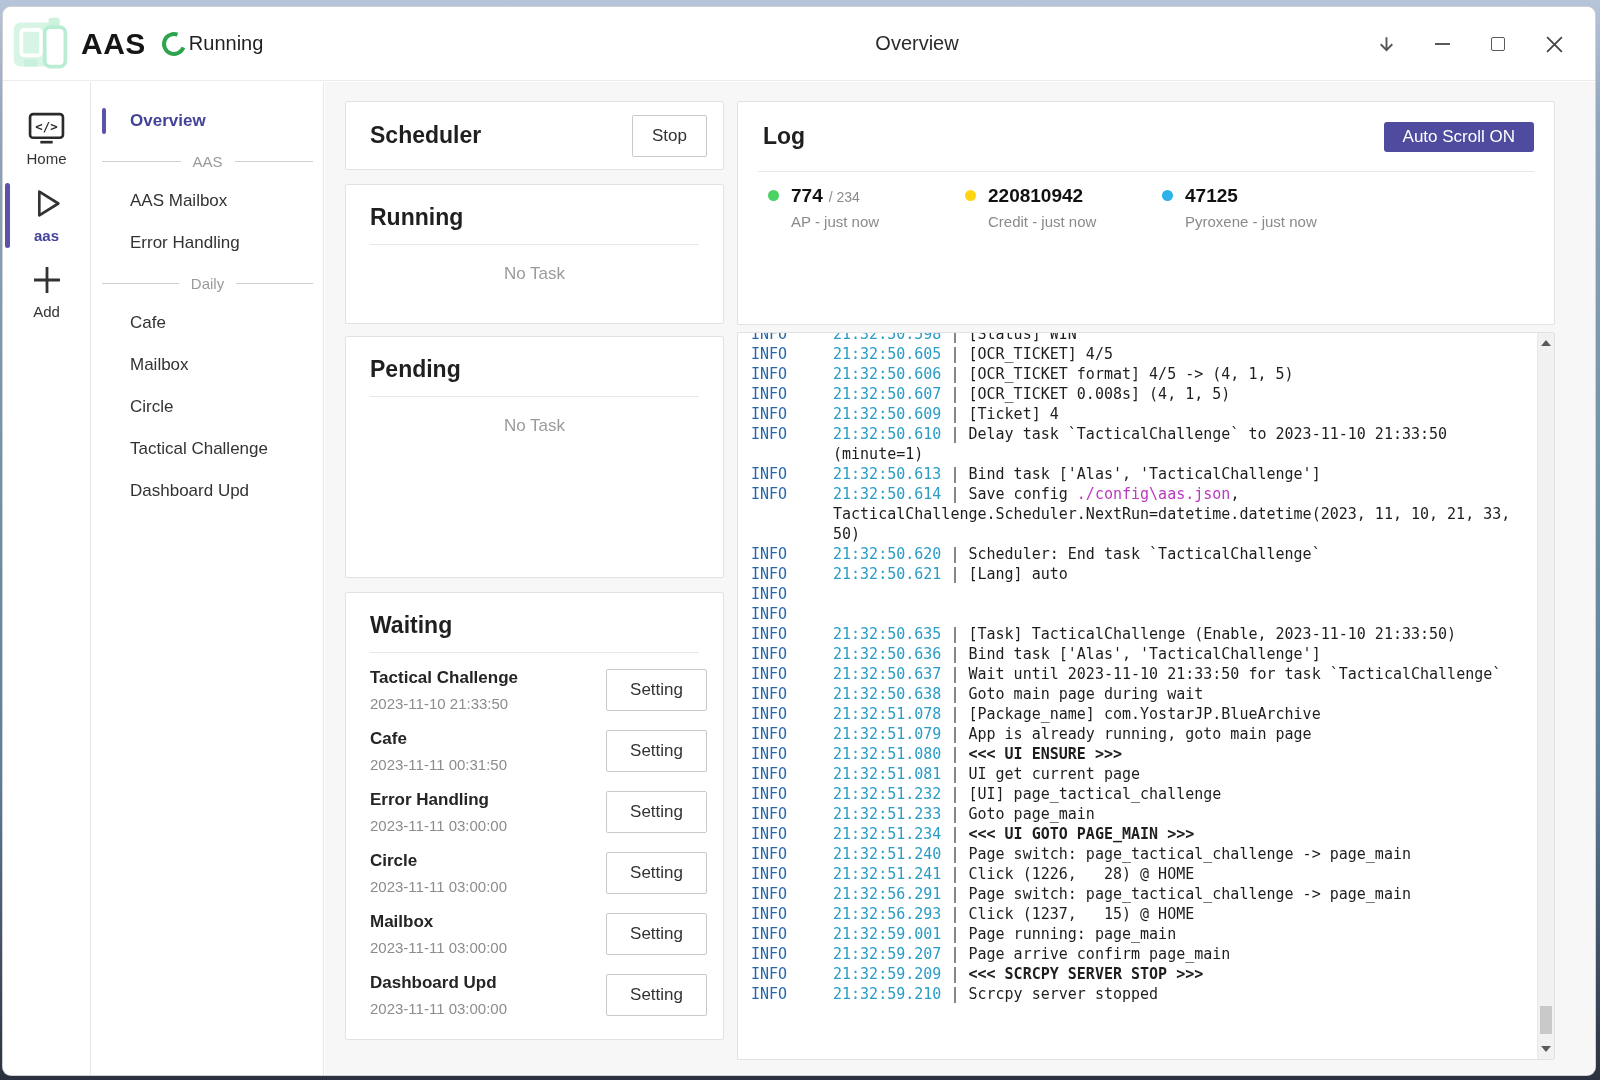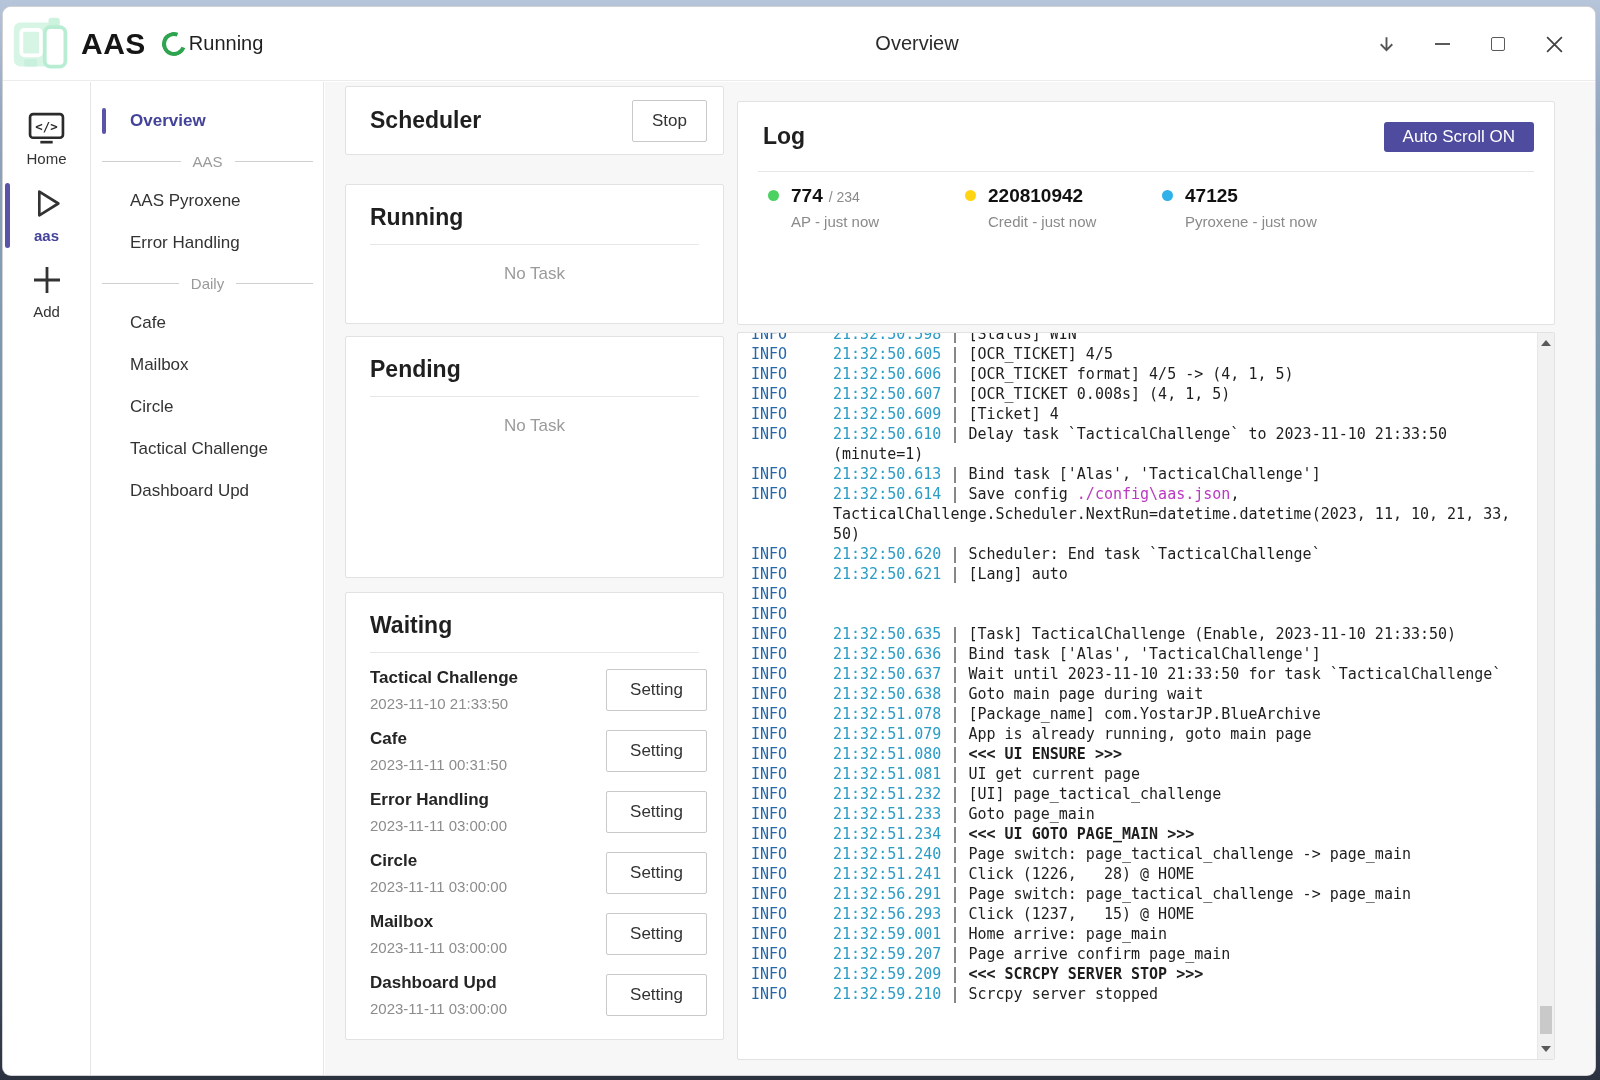--- a/index.html
+++ b/index.html
@@ -53,7 +53,7 @@
   .btn { background:#fff; border:1px solid #c9c9c9; border-radius:2px; font-size:17px; color:#333;
     font-family:"Liberation Sans",sans-serif; cursor:pointer; }
   
-  .scheduler { left:20px; top:4px; width:379px; height:69px; display:flex; align-items:center;
+  .scheduler { left:20px; top:19px; width:379px; height:69px; display:flex; align-items:center;
     justify-content:space-between; padding:0 16px 0 24px; }
   .stop-btn { padding:10px 19px; }
   

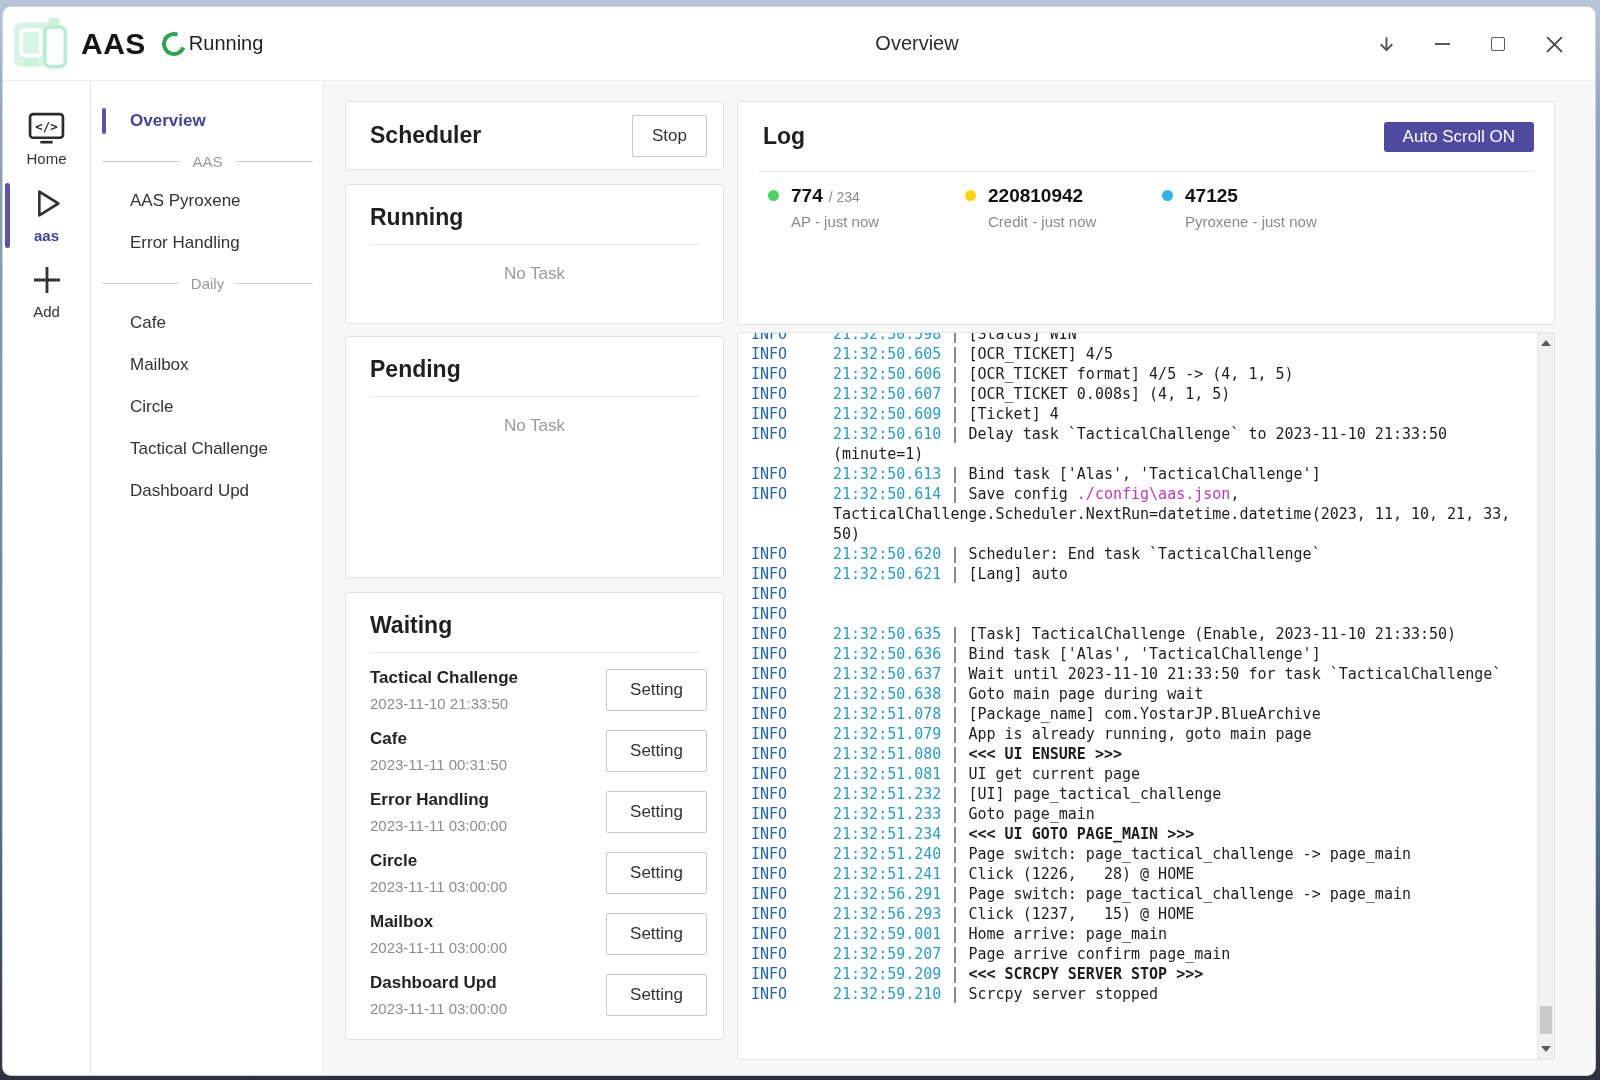--- a/index.html
+++ b/index.html
@@ -164,7 +164,7 @@
         <span class="s-lbl">AAS</span>
         <span class="line"></span>
       </div>
-      <div class="side-link">AAS Pyroxene</div>
+      <div class="side-link">AAS Mailbox</div>
       <div class="side-link">Error Handling</div>
       <div class="side-section">
         <span class="line"></span>

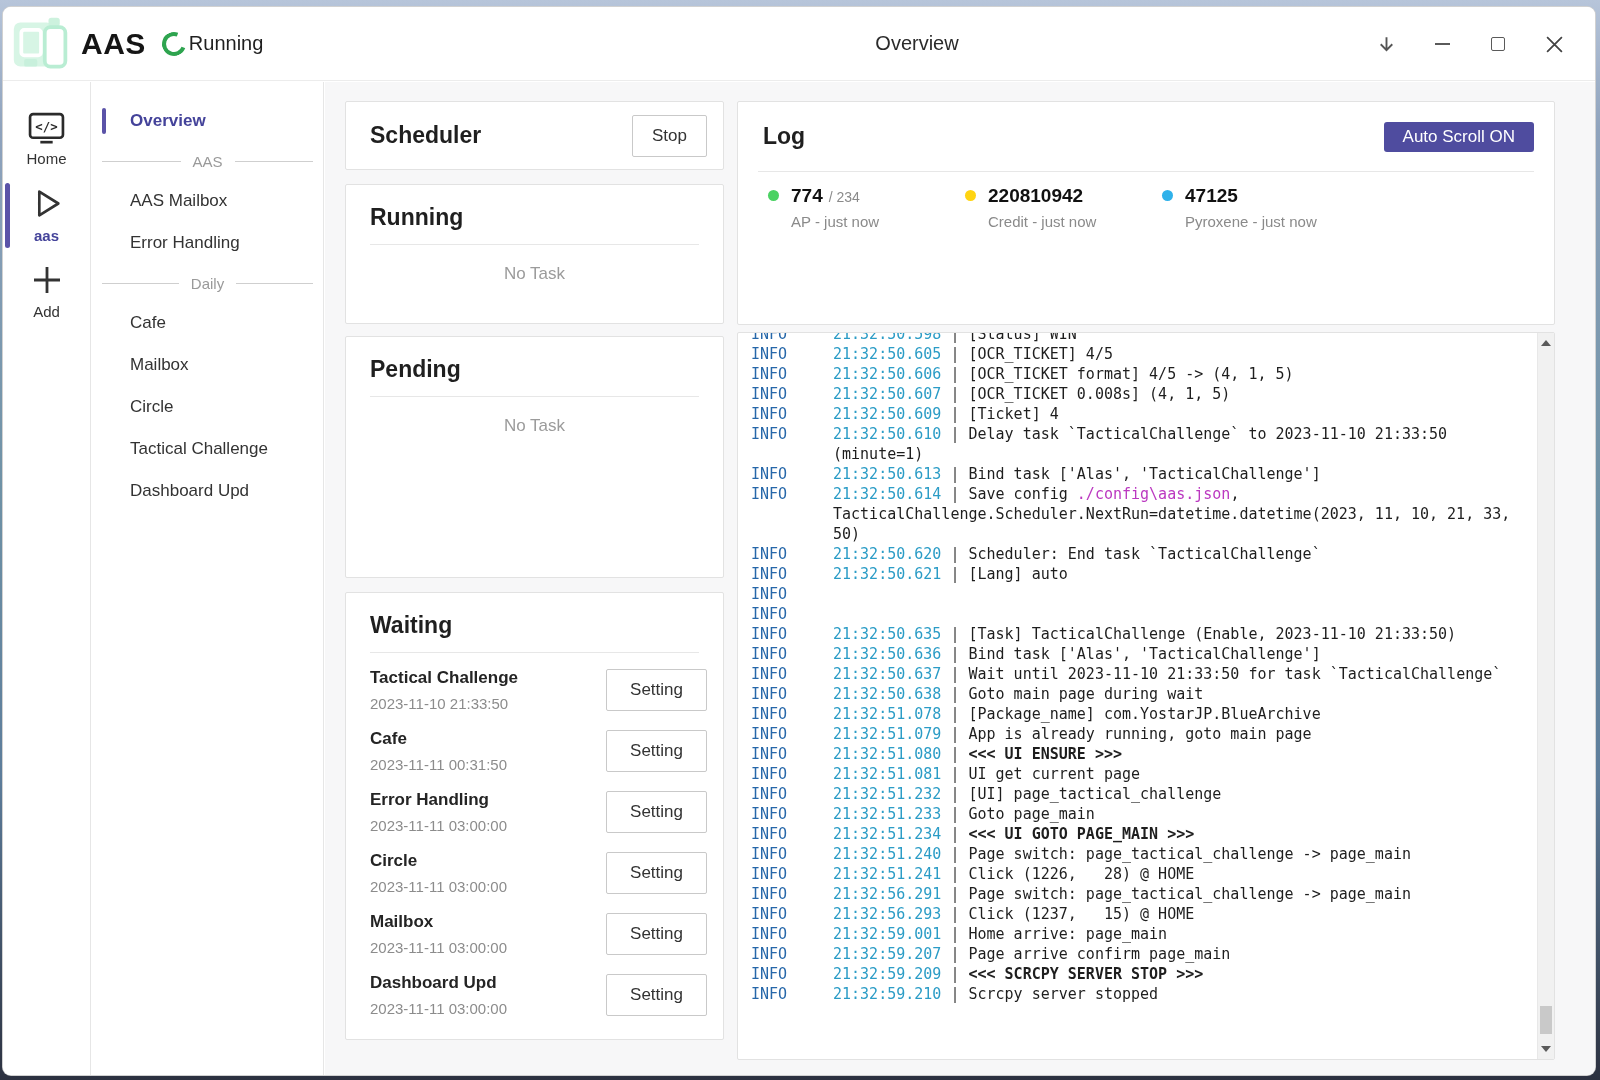--- a/index.html
+++ b/index.html
@@ -388,7 +388,7 @@
             </div>
             <div class="log-line">
               <span class="lvl">INFO</span>
-              <div class="rest"><span class="time">21:32:59.001</span><span class="sep"> | </span><span class="msg"><span>Home arrive: page_main</span></span></div>
+              <div class="rest"><span class="time">21:32:59.001</span><span class="sep"> | </span><span class="msg"><span>Page running: page_main</span></span></div>
             </div>
             <div class="log-line">
               <span class="lvl">INFO</span>

